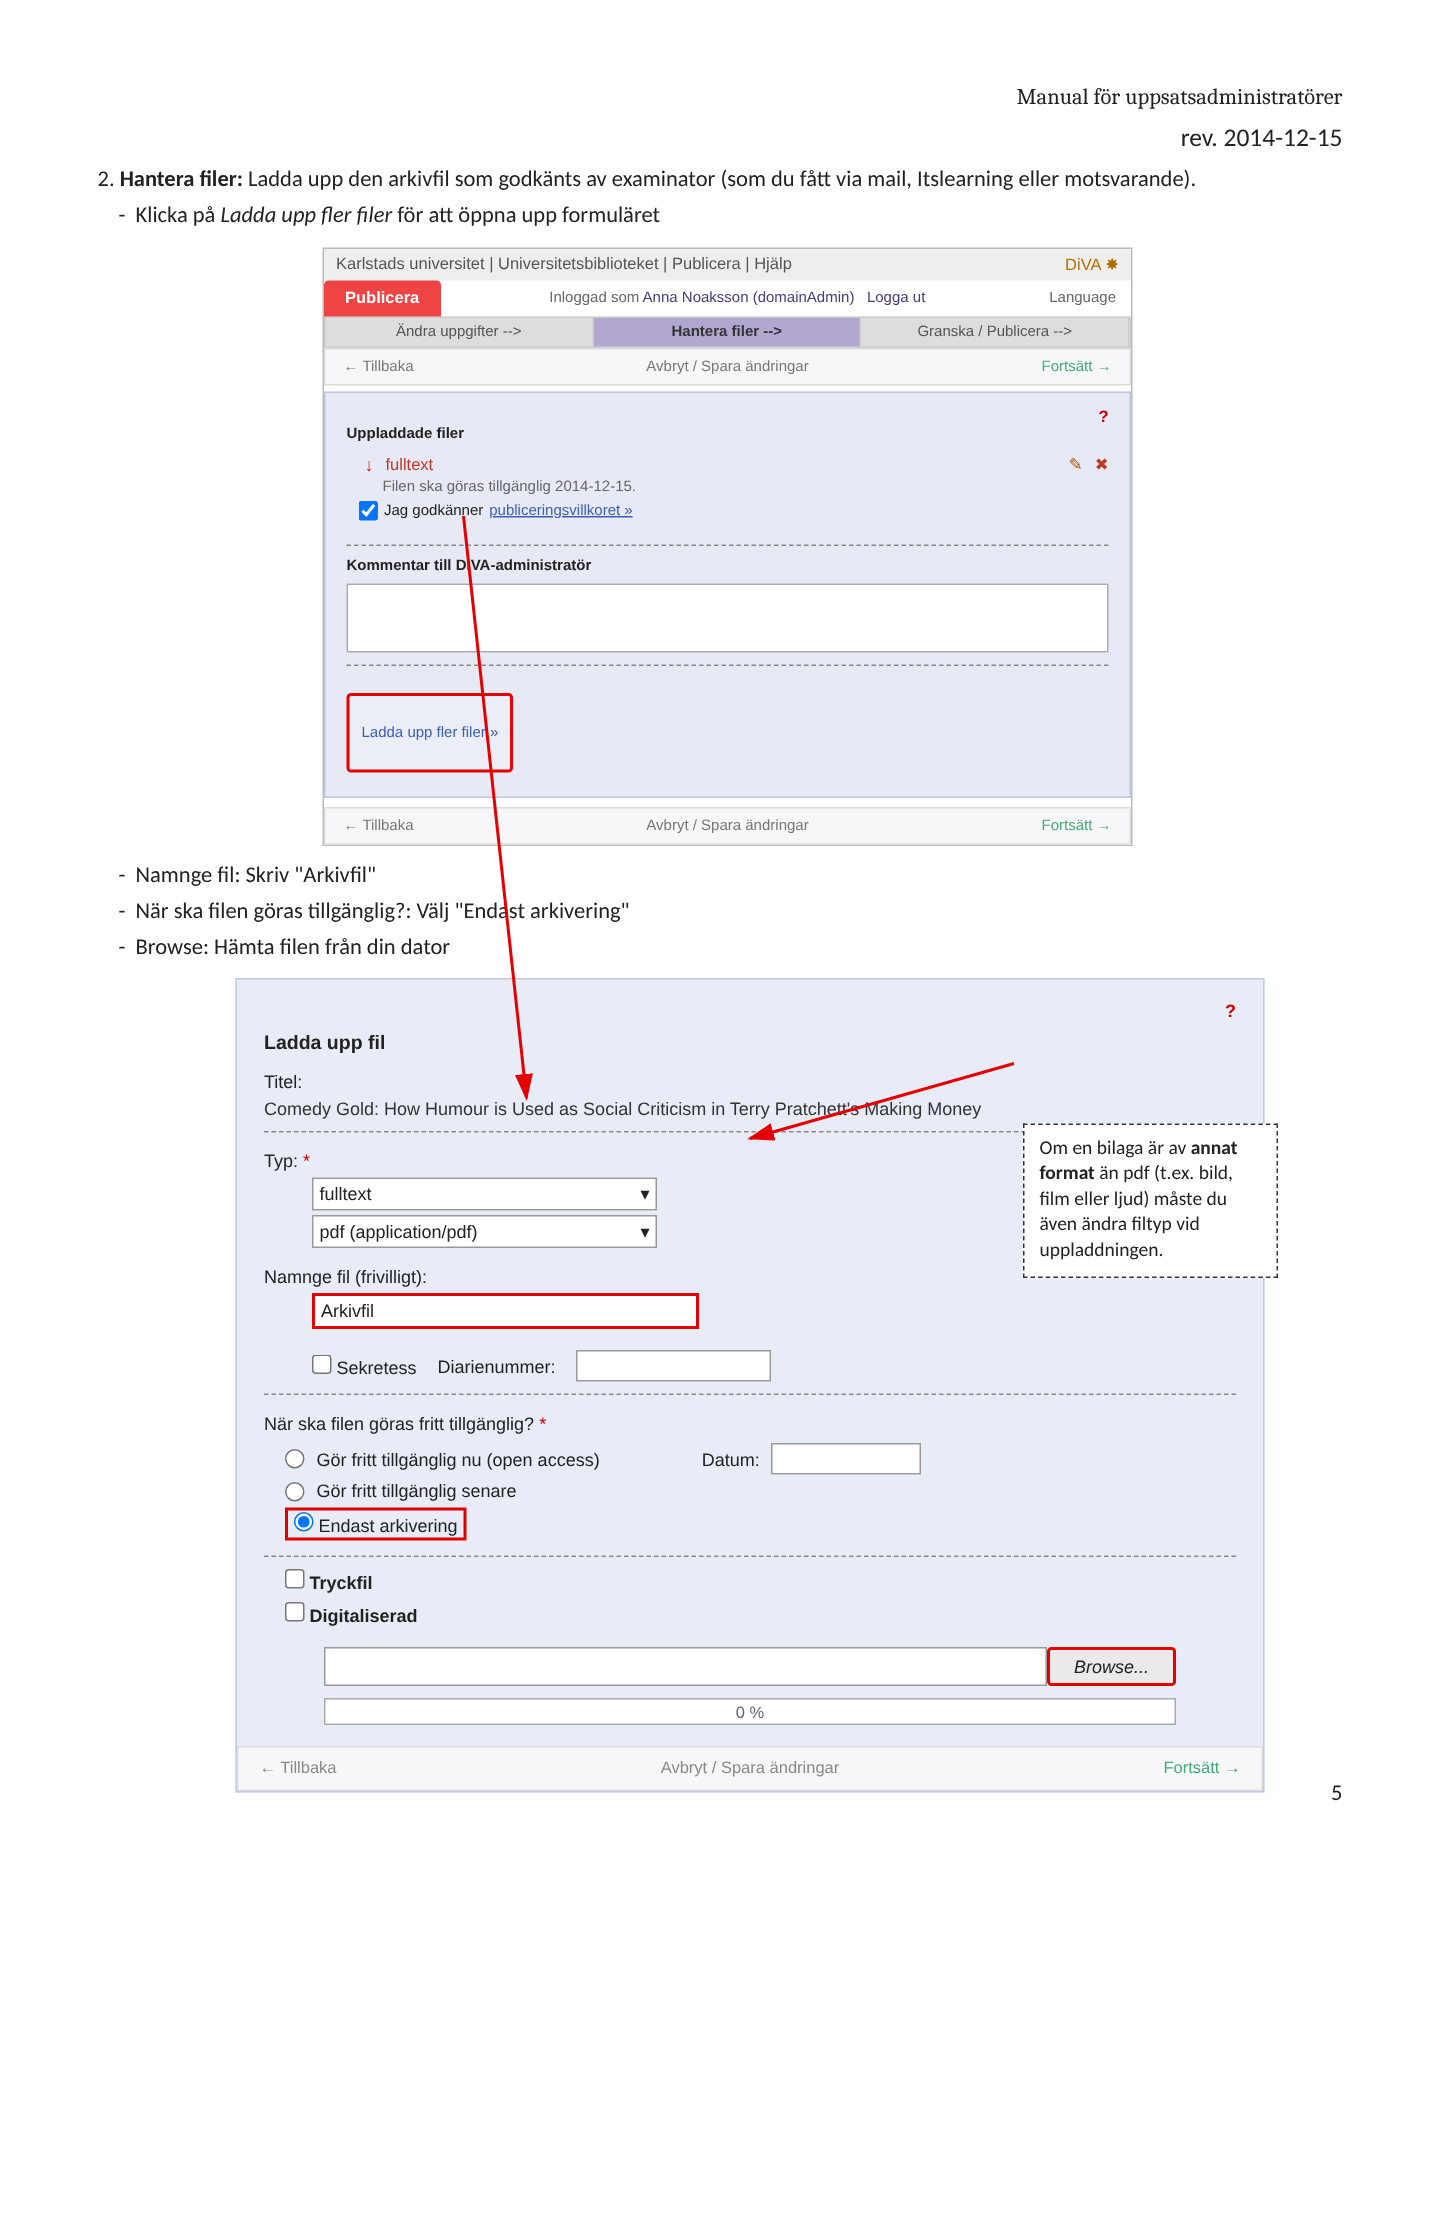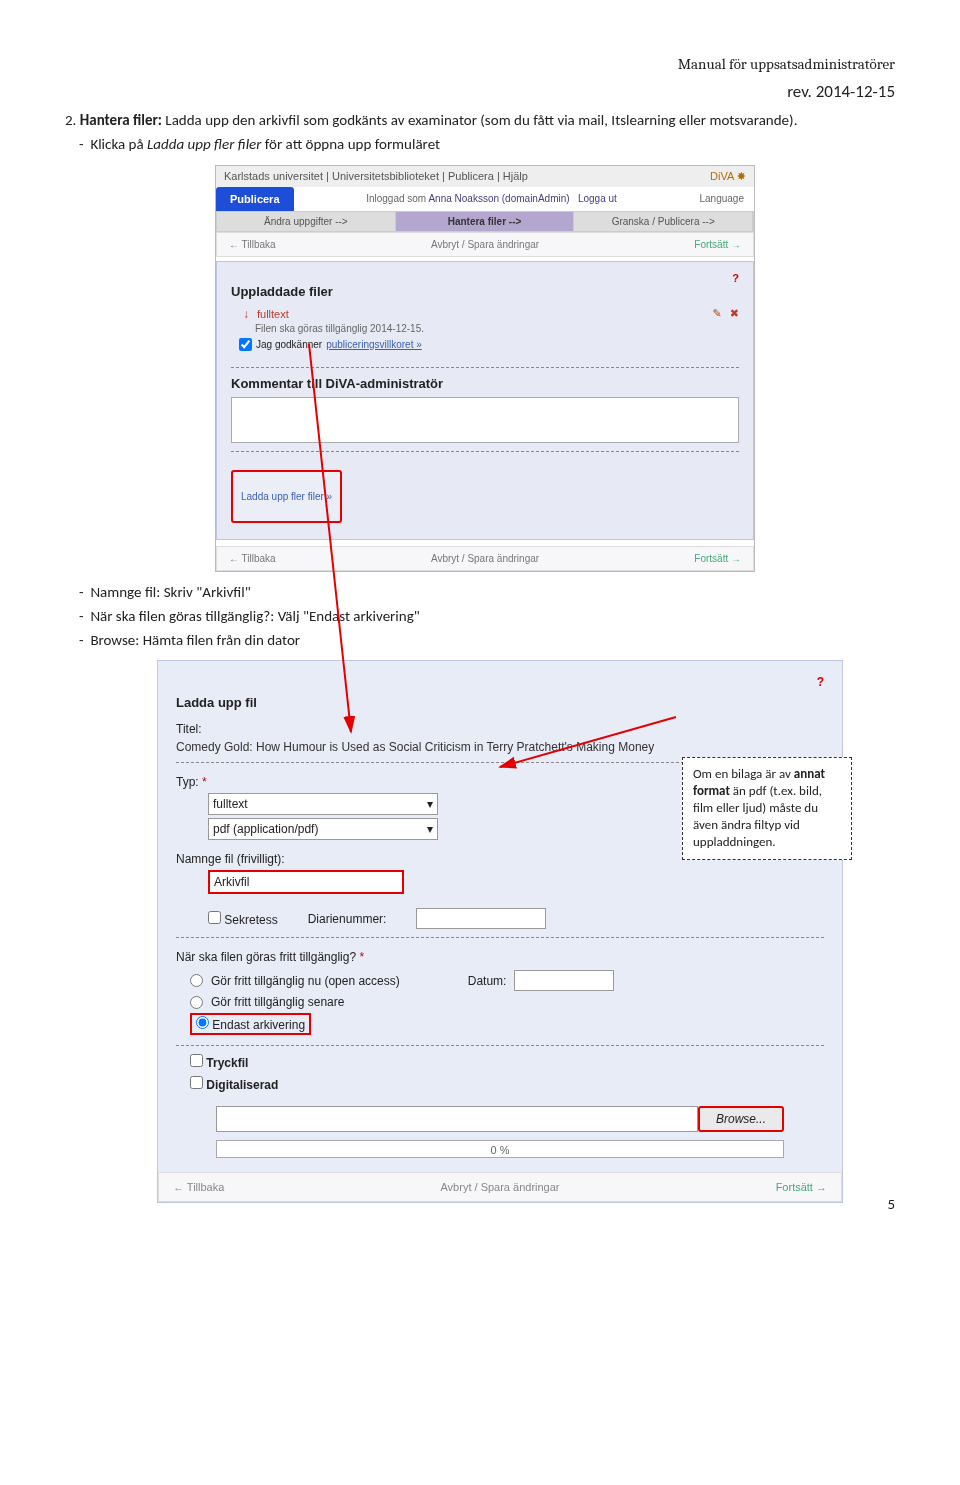--- a/index.html
+++ b/index.html
@@ -15,7 +15,7 @@
   .top-links { background: #eee; padding: 4px 8px; color: #555; display:flex; justify-content:space-between; }
   .top-links .right { color:#b07000; }
   .pub-hdr { display:flex; }
-  .pub-tab { background:#1d4ed8; color:#fff; padding:6px 14px; font-weight:bold; font-size:11px; border-radius:3px 3px 0 0; }
+  .pub-tab { background:#ef4444; color:#fff; padding:6px 14px; font-weight:bold; font-size:11px; border-radius:3px 3px 0 0; }
   .pub-info { flex:1; text-align:center; padding:6px 0; color:#666; font-size:10px; }
   .pub-info a { color:#4a3b7a; text-decoration:none; }
   .lang { padding:6px 10px; color:#666; font-size:10px; }

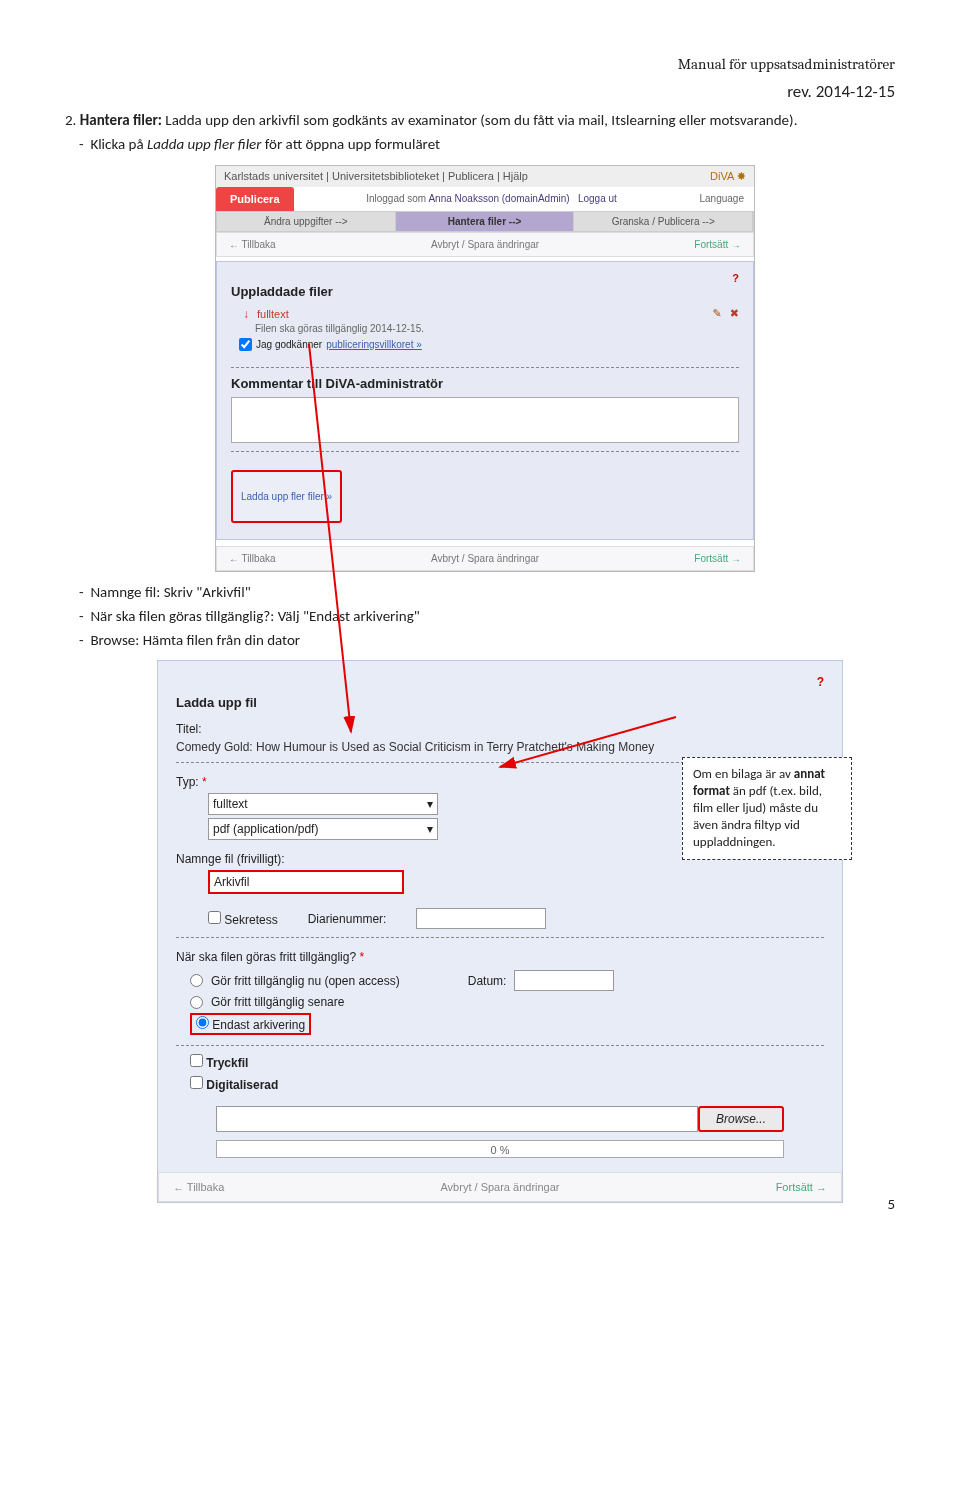--- a/index.html
+++ b/index.html
@@ -25,7 +25,7 @@
   .nav-row { display:flex; justify-content:space-between; padding:6px 12px; background:#f7f7fa; border:1px solid #ddd; color:#777; font-size:10px; }
   .nav-row .f { color:#4a7; }
   .panel { background:#e7eaf4; border:1px solid #bcc5e2; padding:10px 14px; margin-top:4px; }
-  .panel h5 { font-size:13px; font-weight:bold; margin-bottom:6px; }
+  .panel h5 { font-size:10px; font-weight:bold; margin-bottom:6px; }
   .file-row { display:flex; align-items:center; gap:8px; padding:2px 0 2px 12px; }
   .down-arrow { color:#c0392b; font-size:12px; }
   .file-row .txt { color:#c0392b; }

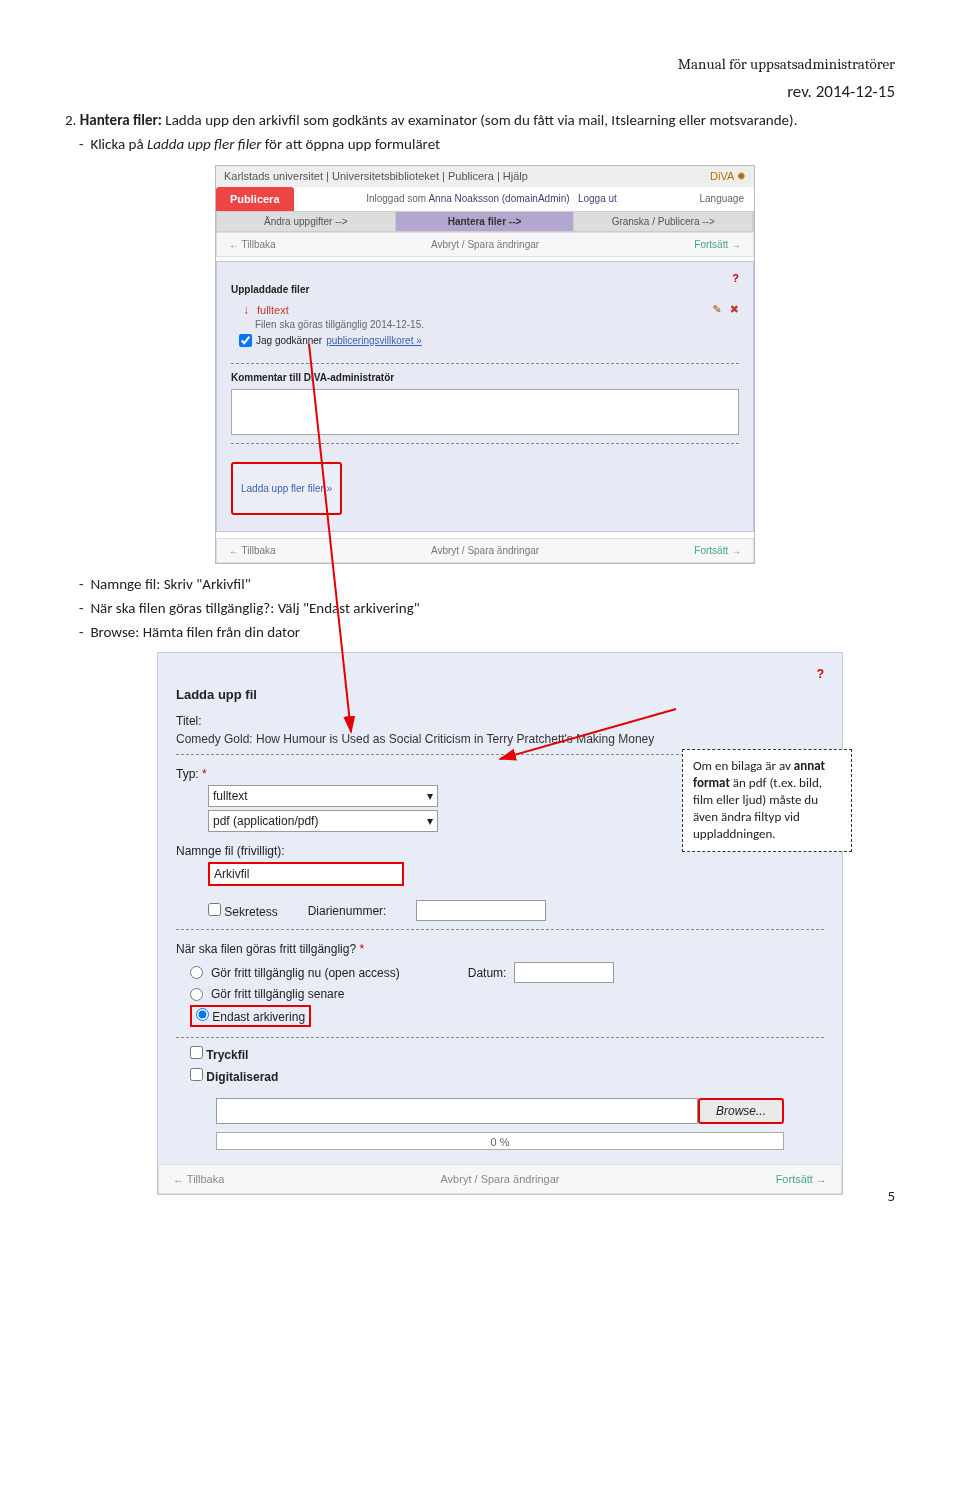--- a/index.html
+++ b/index.html
@@ -46,7 +46,7 @@
   .s2 .red { color:#c00; }
   .s2 select, .s2 input[type="text"] { font-family: Verdana; font-size:12px; }
   .s2 .sel { width:230px; padding:3px 4px; border:1px solid #999; background:#fff; margin:3px 0; display:block; }
-  .s2 .namnge-box { border:2px solid #e40000; background:#fff; width:196px; padding:3px 4px; }
+  .s2 .namnge-box { border:2px solid #e40000; background:#fff; width:258px; padding:3px 4px; }
   .s2 .row { display:flex; align-items:center; gap:30px; margin:6px 0; font-size:12px; }
   .s2 .row label { font-size:12px; }
   .s2 .radio-row { display:flex; align-items:center; gap:8px; padding:2px 0 2px 14px; font-size:12px; }

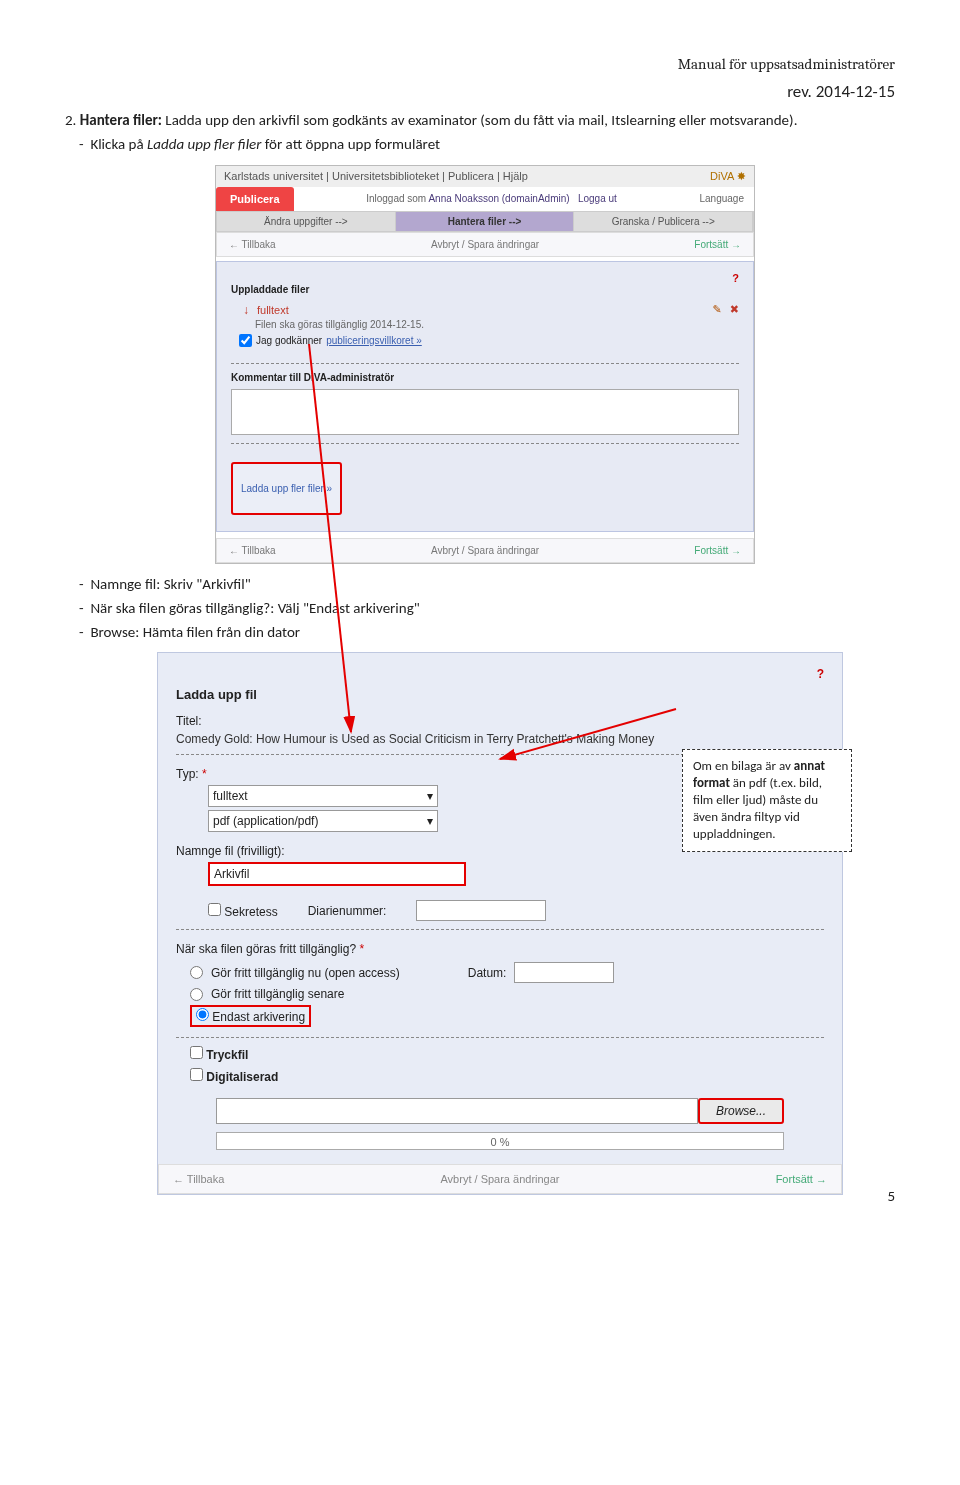--- a/index.html
+++ b/index.html
@@ -47,7 +47,7 @@
   .s2 select, .s2 input[type="text"] { font-family: Verdana; font-size:12px; }
   .s2 .sel { width:230px; padding:3px 4px; border:1px solid #999; background:#fff; margin:3px 0; display:block; }
   .s2 .namnge-box { border:2px solid #e40000; background:#fff; width:258px; padding:3px 4px; }
-  .s2 .row { display:flex; align-items:center; gap:30px; margin:6px 0; font-size:12px; }
+  .s2 .row { display:flex; align-items:center; gap:14px; margin:6px 0; font-size:12px; }
   .s2 .row label { font-size:12px; }
   .s2 .radio-row { display:flex; align-items:center; gap:8px; padding:2px 0 2px 14px; font-size:12px; }
   .s2 .endast-box { border:2px solid #e40000; display:inline-block; padding:1px 4px; }

